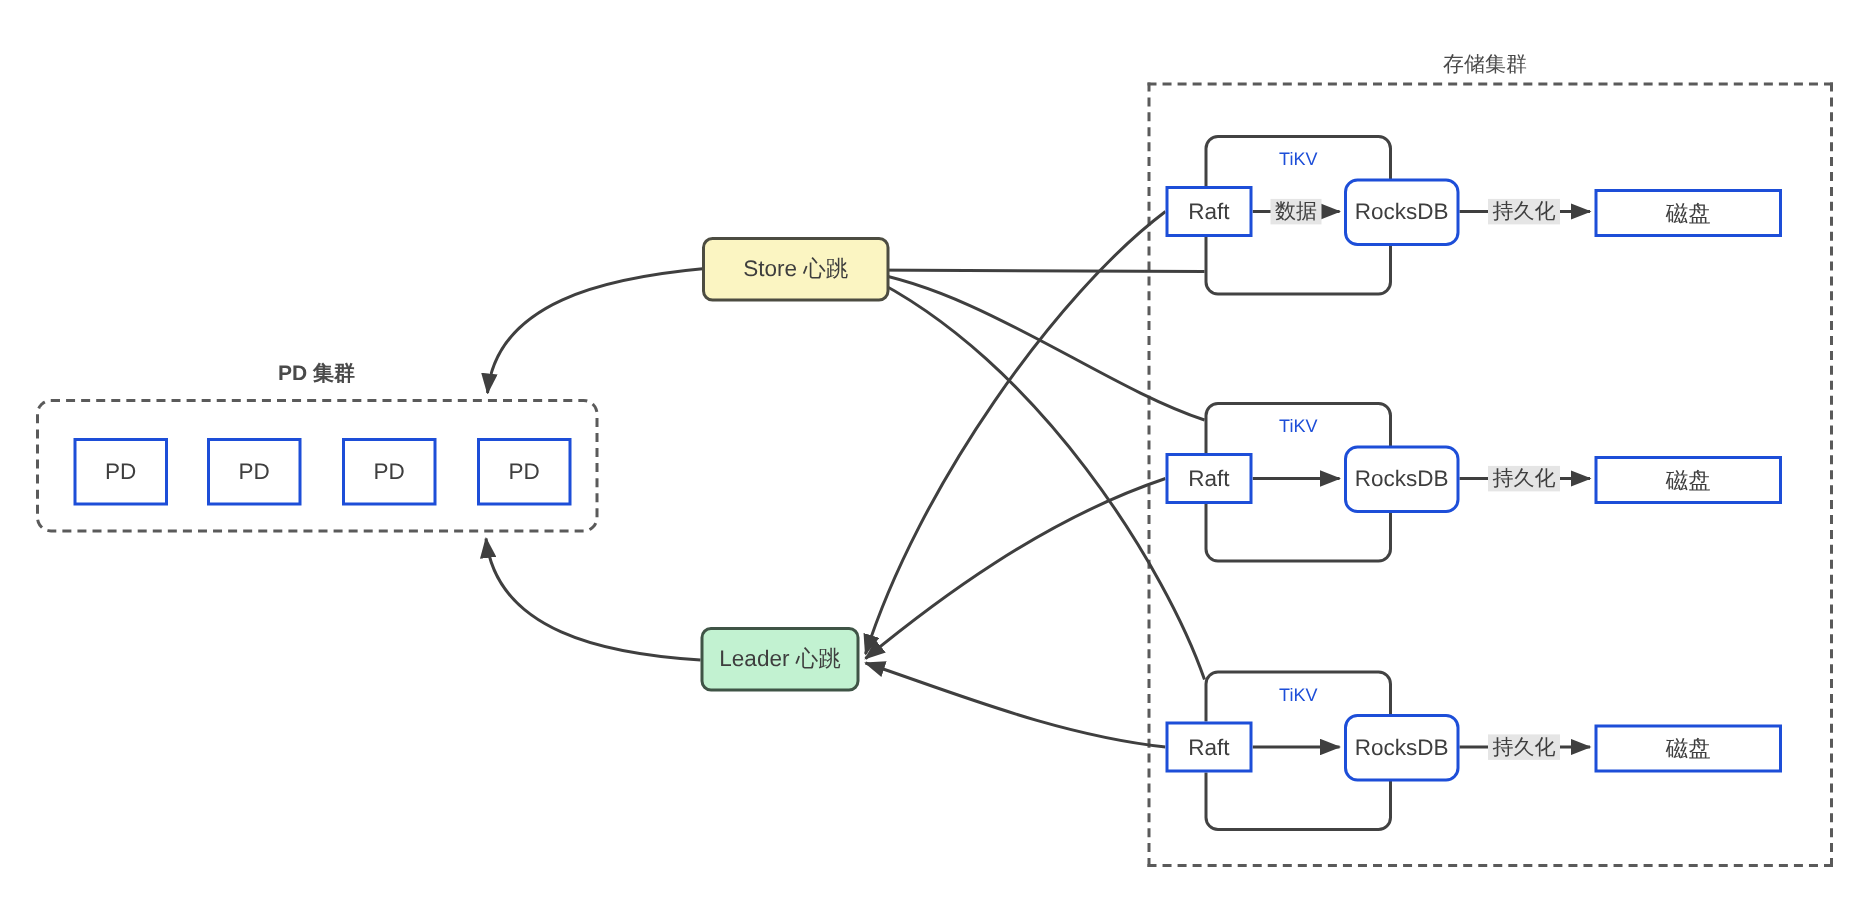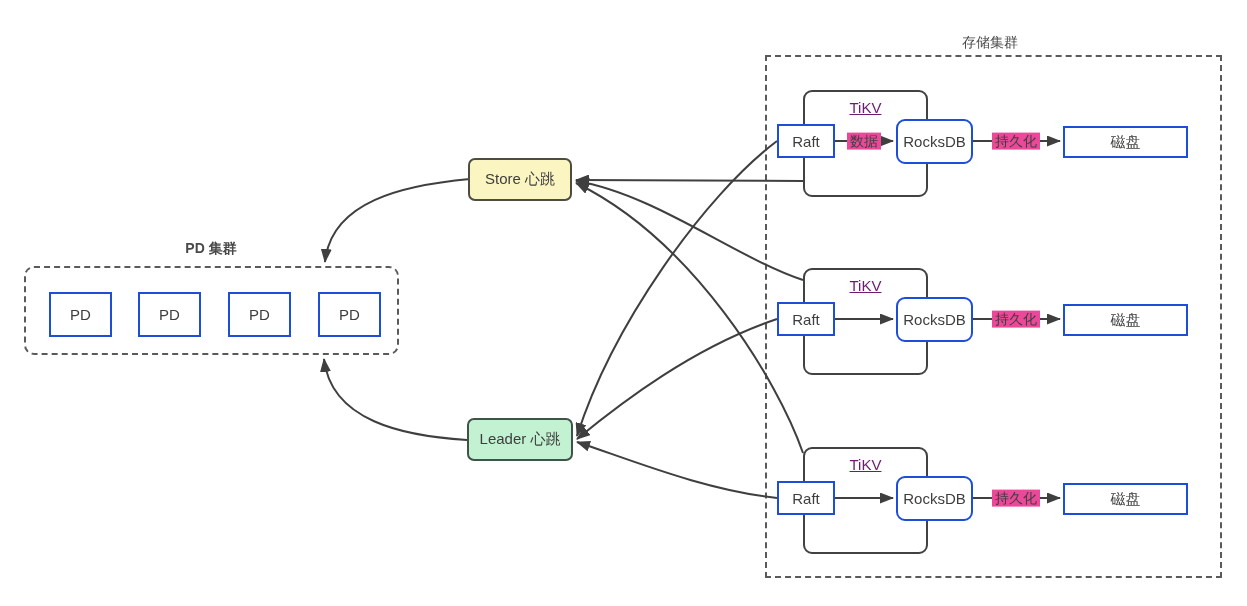--- a/index.html
+++ b/index.html
@@ -15,7 +15,7 @@
   }
   .rounded{border-radius:9px;}
   .cluster-title{font-size:14px;color:#4a4a4a;text-align:center;white-space:nowrap;transform:translateX(-50%);}
-  .tikv-label{position:absolute;left:0;top:7px;width:100%;text-align:center;font-size:15px;color:#701a75;text-decoration:underline;}
+  .tikv-label{position:absolute;left:0;top:7px;width:100%;text-align:center;font-size:12px;color:#1d4ed8;}
   .tikv-box{border:2px solid #424242;border-radius:9px;background:#ffffff;}
   .hb{
     border:2px solid #4c4c41;border-radius:7px;display:flex;align-items:center;justify-content:center;

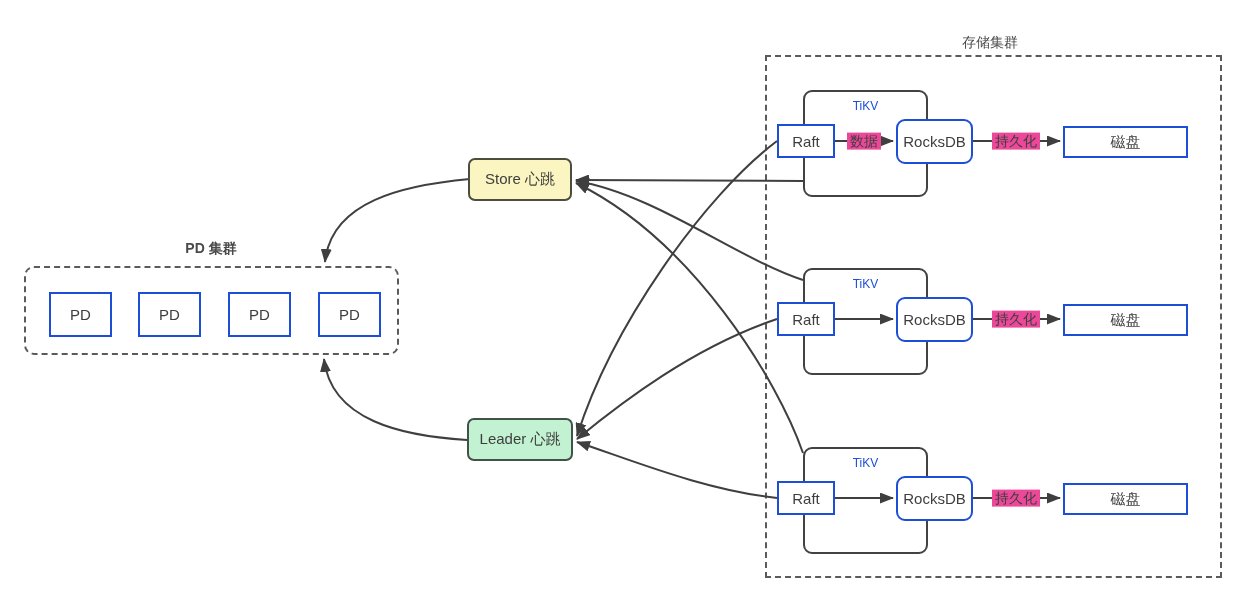--- a/index.html
+++ b/index.html
@@ -24,7 +24,7 @@
   .hb-store{background:#fbf5c2;}
   .hb-leader{background:#c2f2d1;border-color:#3f5446;}
   .edge-label{
-    position:absolute;transform:translate(-50%,-50%);background:#ec4899;padding:0 3px;
+    position:absolute;transform:translate(-50%,-50%);background:#e5e5e5;padding:0 3px;
     font-size:14px;color:#3e3e3e;white-space:nowrap;line-height:1.2;
   }
   .edge-label:empty{display:none;}

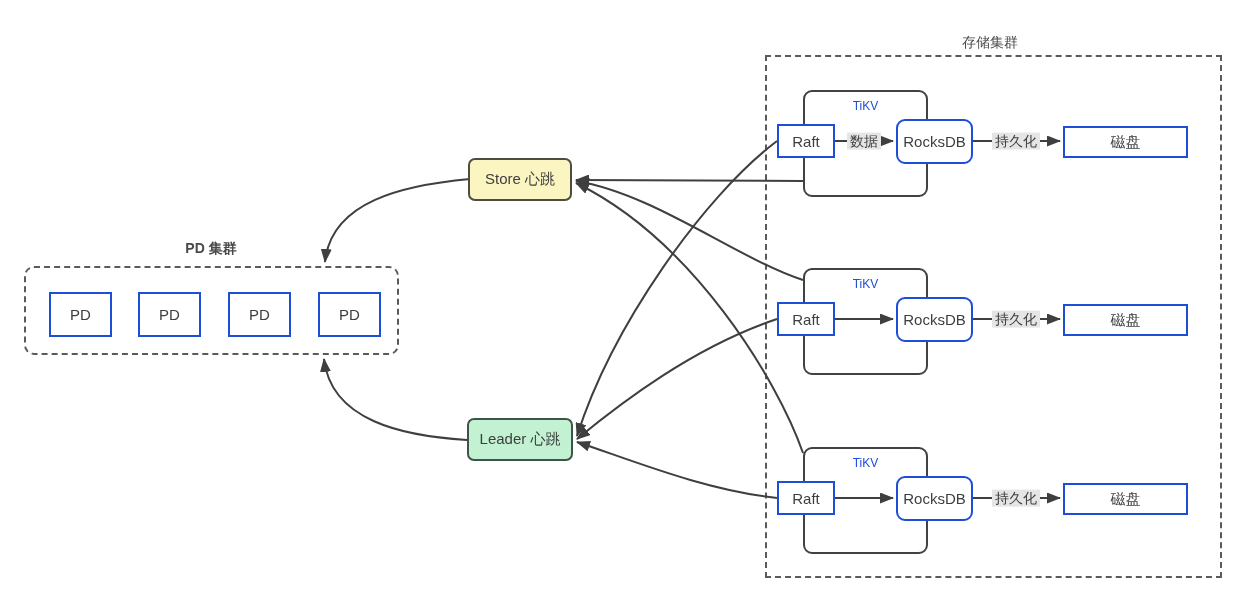--- a/index.html
+++ b/index.html
@@ -93,7 +93,7 @@
       <span>PD</span>
     </div>
 
-  <div class="abs hb hb-store" style="left:468px;top:158px;width:104px;height:43px;">
+  <div class="abs hb hb-store" style="left:468px;top:158px;width:125px;height:43px;">
       <span>Store 心跳</span>
     </div>
   <div class="abs hb hb-leader" style="left:467px;top:418px;width:106px;height:43px;">

